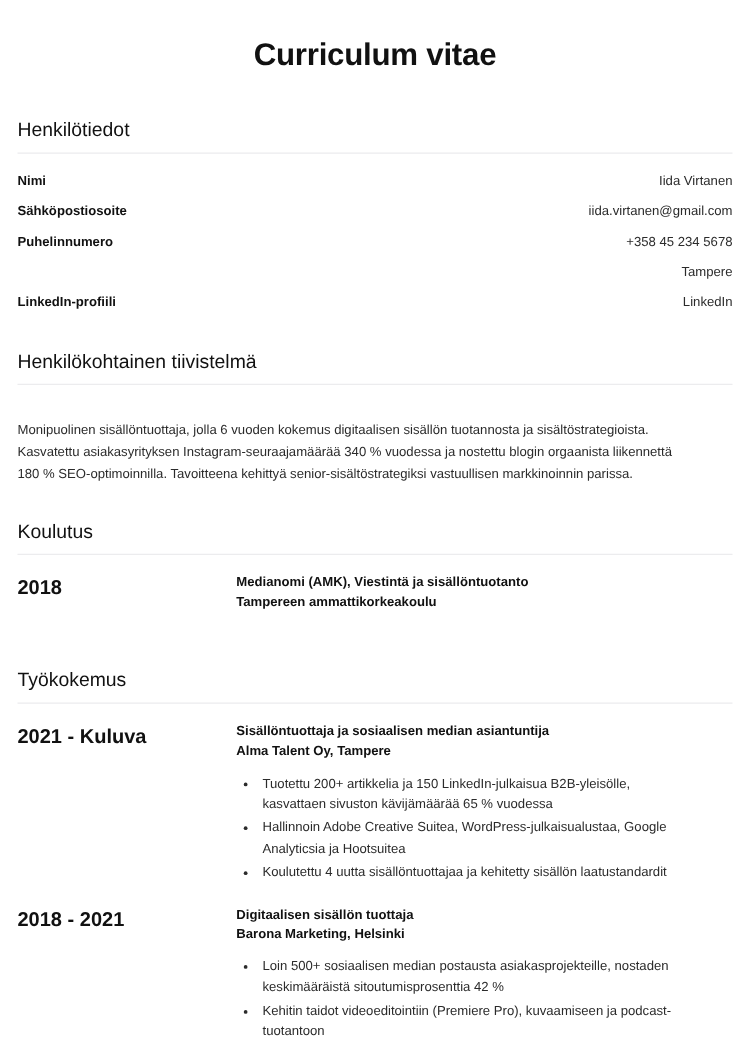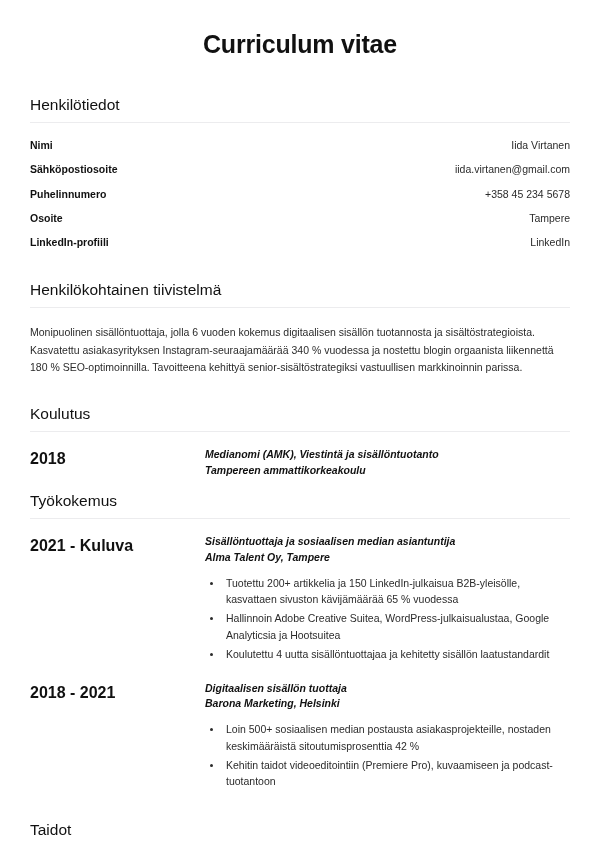--- a/index.html
+++ b/index.html
@@ -18,7 +18,7 @@
     width: 600px;
     height: 848px;
     box-sizing: border-box;
-    padding: 0 30px;
+    padding: 0 14px;
     background: #ffffff;
     position: relative;
   }

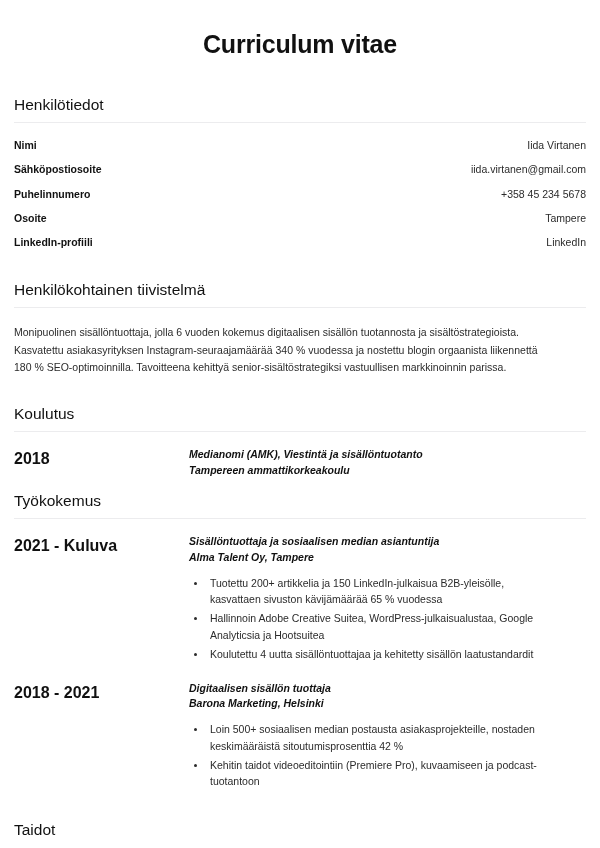--- a/index.html
+++ b/index.html
@@ -156,7 +156,6 @@
         <div class="row-value">+358 45 234 5678</div>
       </div>
       <div class="row">
-        <div class="row-label">Osoite</div>
         <div class="row-value">Tampere</div>
       </div>
       <div class="row">

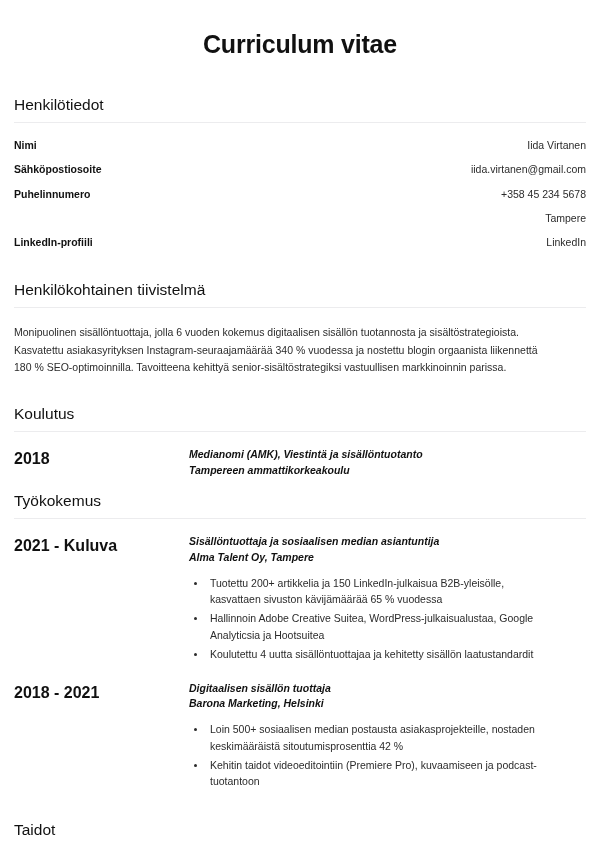--- a/index.html
+++ b/index.html
@@ -83,7 +83,7 @@
   }
 
   .summary-text {
-    margin-top: 16px;
+    margin-top: 28px;
     font-size: 10.5px;
     line-height: 1.65;
     color: #2b2b2b;

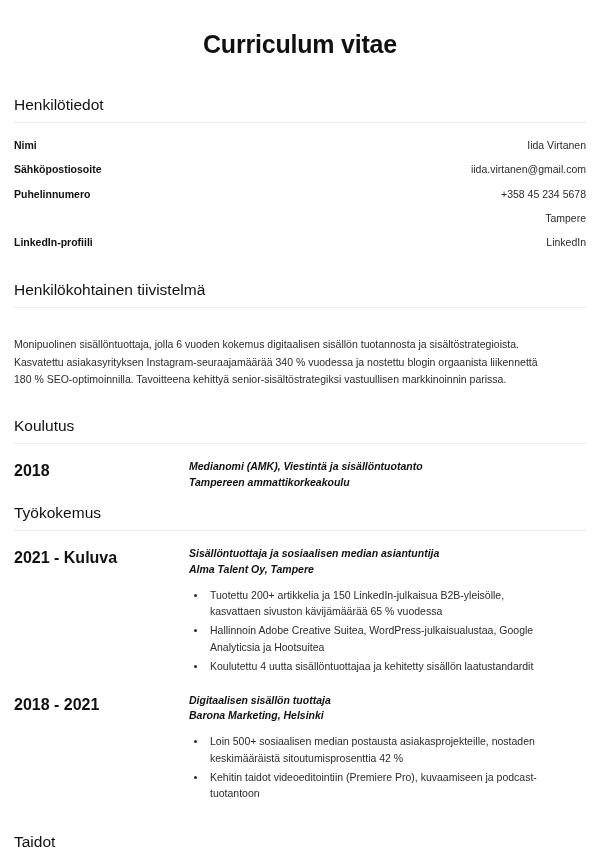--- a/index.html
+++ b/index.html
@@ -113,7 +113,6 @@
     font-weight: bold;
     color: #111111;
     line-height: 1.5;
-    font-style: italic;
   }
   .bullets {
     margin: 9px 0 0 0;

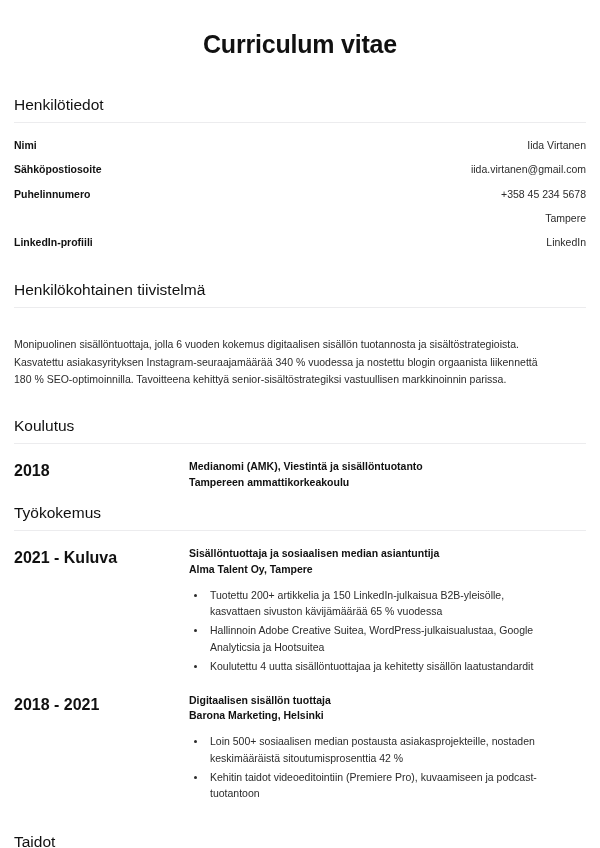--- a/index.html
+++ b/index.html
@@ -52,7 +52,7 @@
   .s-personal { margin-top: 36px; }
   .s-summary  { margin-top: 30px; }
   .s-education{ margin-top: 28px; }
-  .s-work     { margin-top: 12px; }
+  .s-work     { margin-top: 44px; }
   .s-skills   { margin-top: 28px; }
 
   .rows { margin-top: 15px; }

